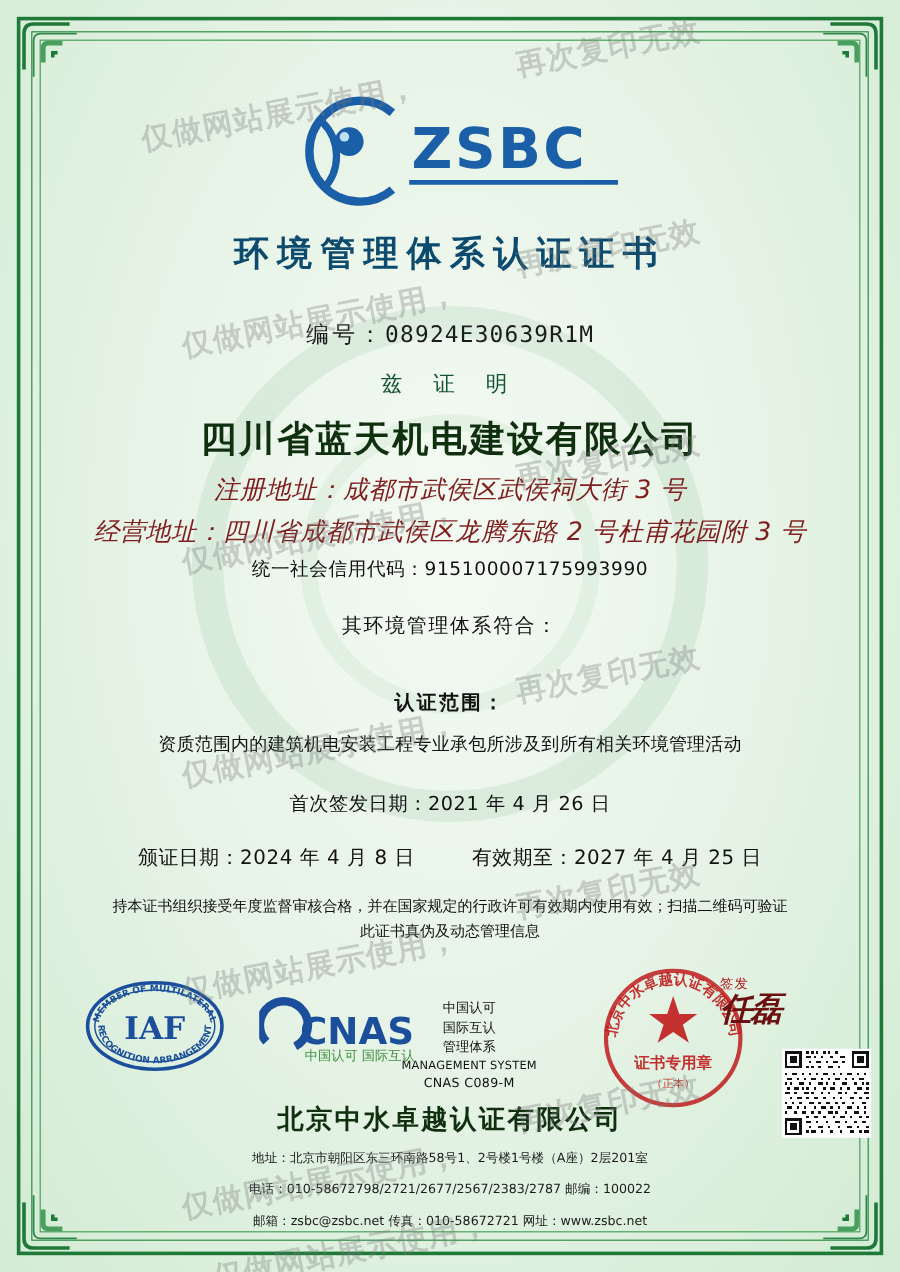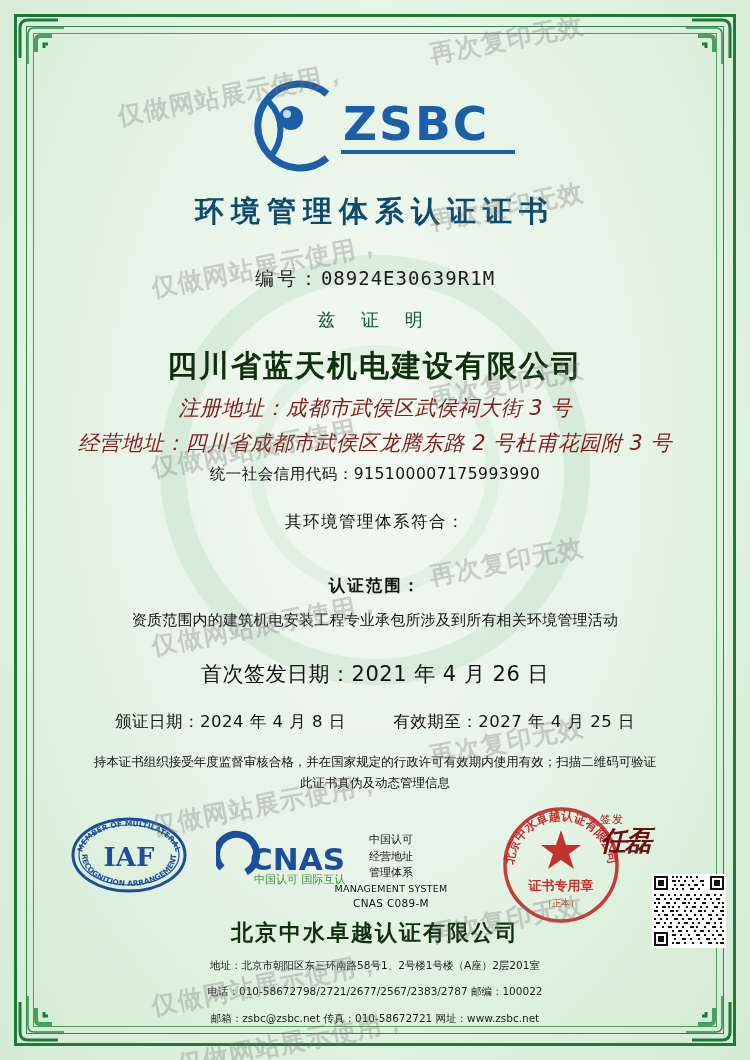--- a/index.html
+++ b/index.html
@@ -174,7 +174,7 @@
   }
   .date-first {
     margin-top: 30px;
-    font-size: 21px;
+    font-size: 16px;
     letter-spacing: 0.5px;
   }
   .date-row {

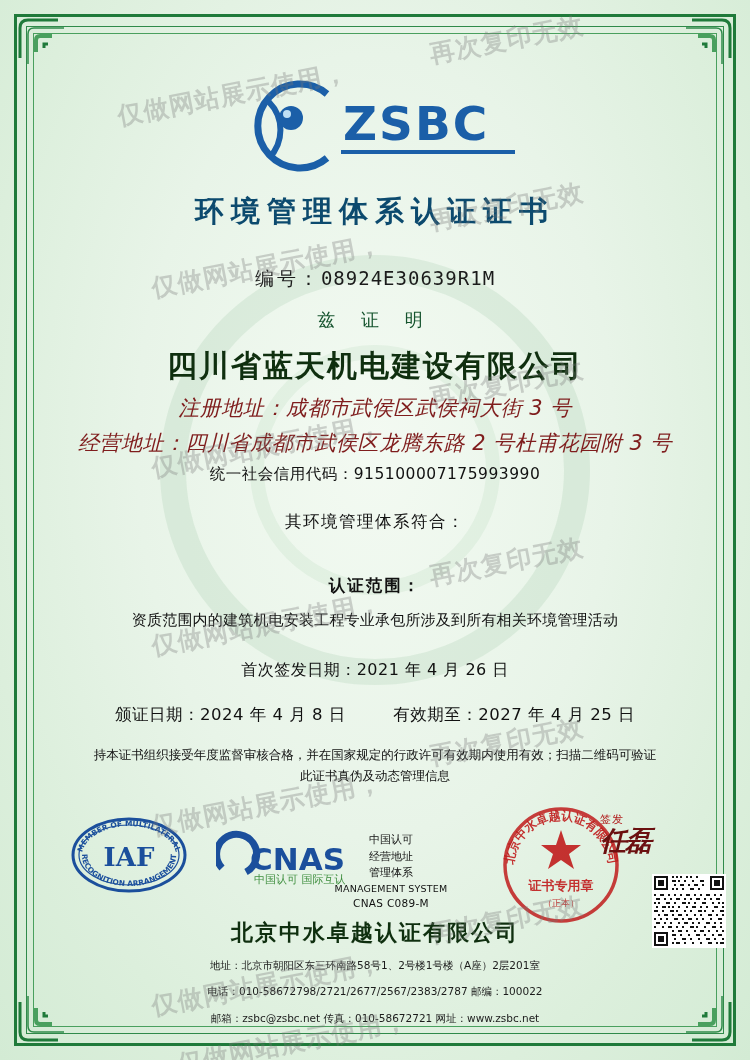--- a/index.html
+++ b/index.html
@@ -431,7 +431,7 @@
 
     <div class="ms-text">
       <div>中国认可</div>
-      <div>经营地址</div>
+      <div>国际互认</div>
       <div>管理体系</div>
       <div class="en">MANAGEMENT SYSTEM</div>
       <div class="cnas-code">CNAS C089-M</div>

